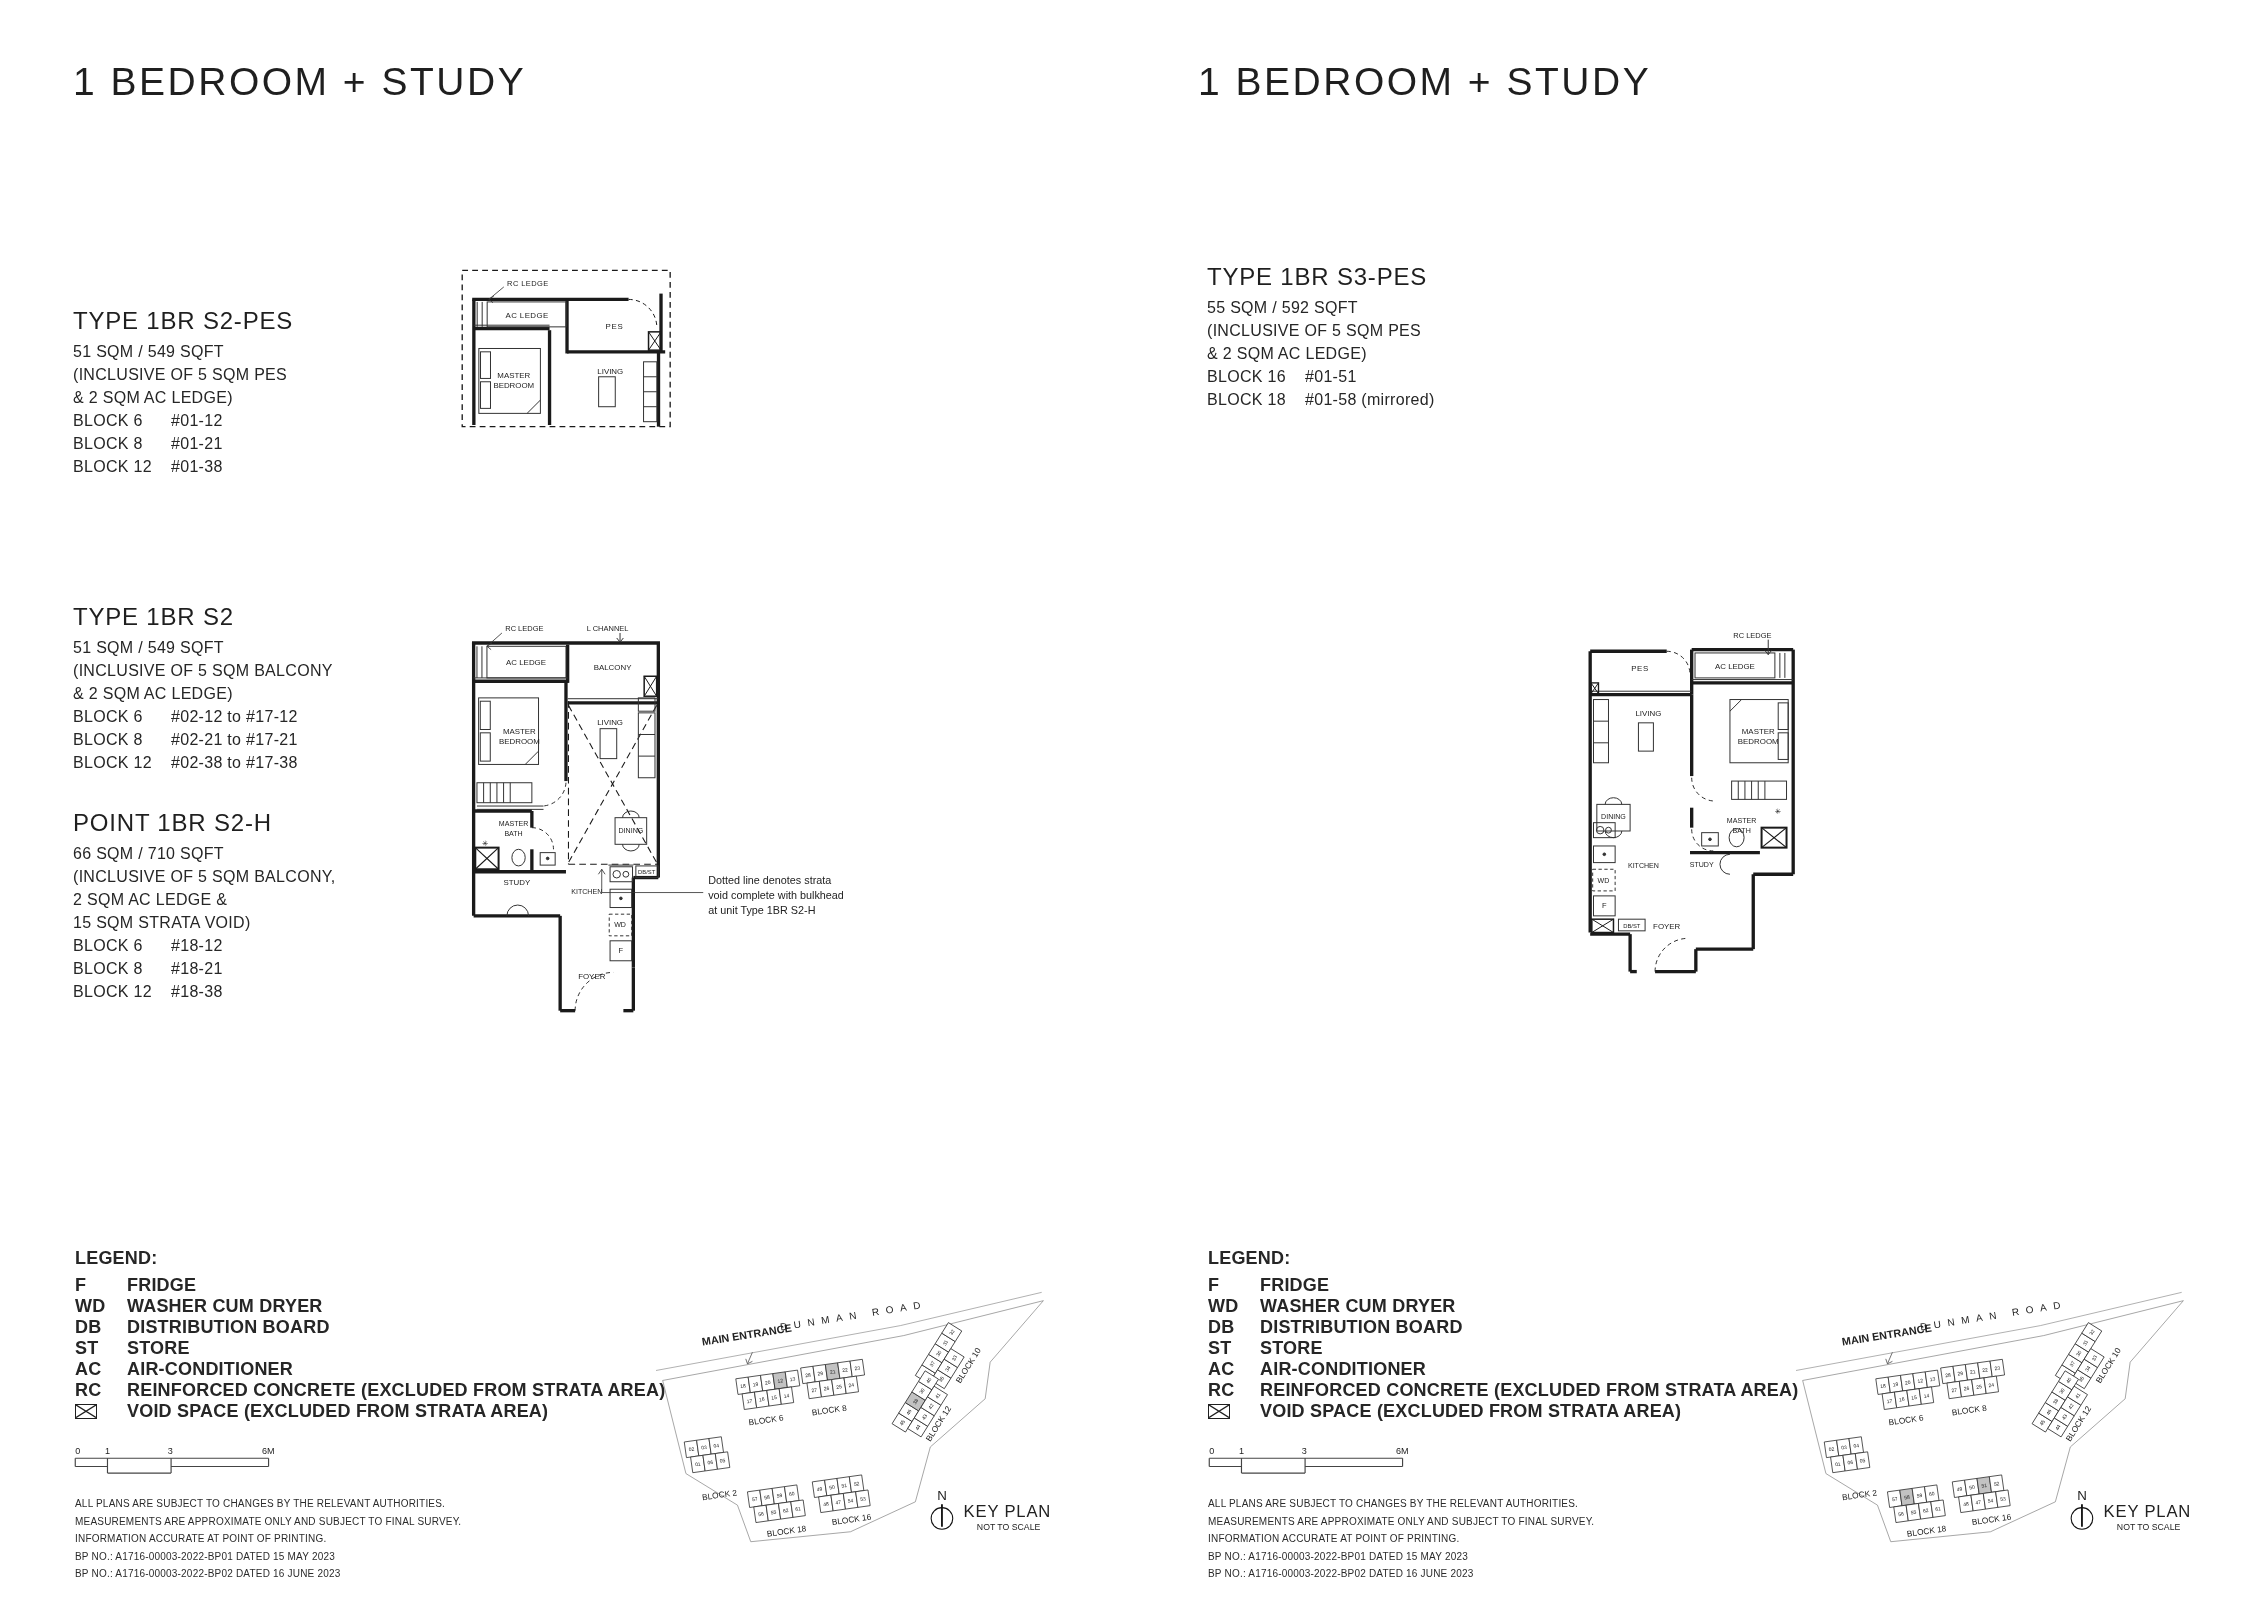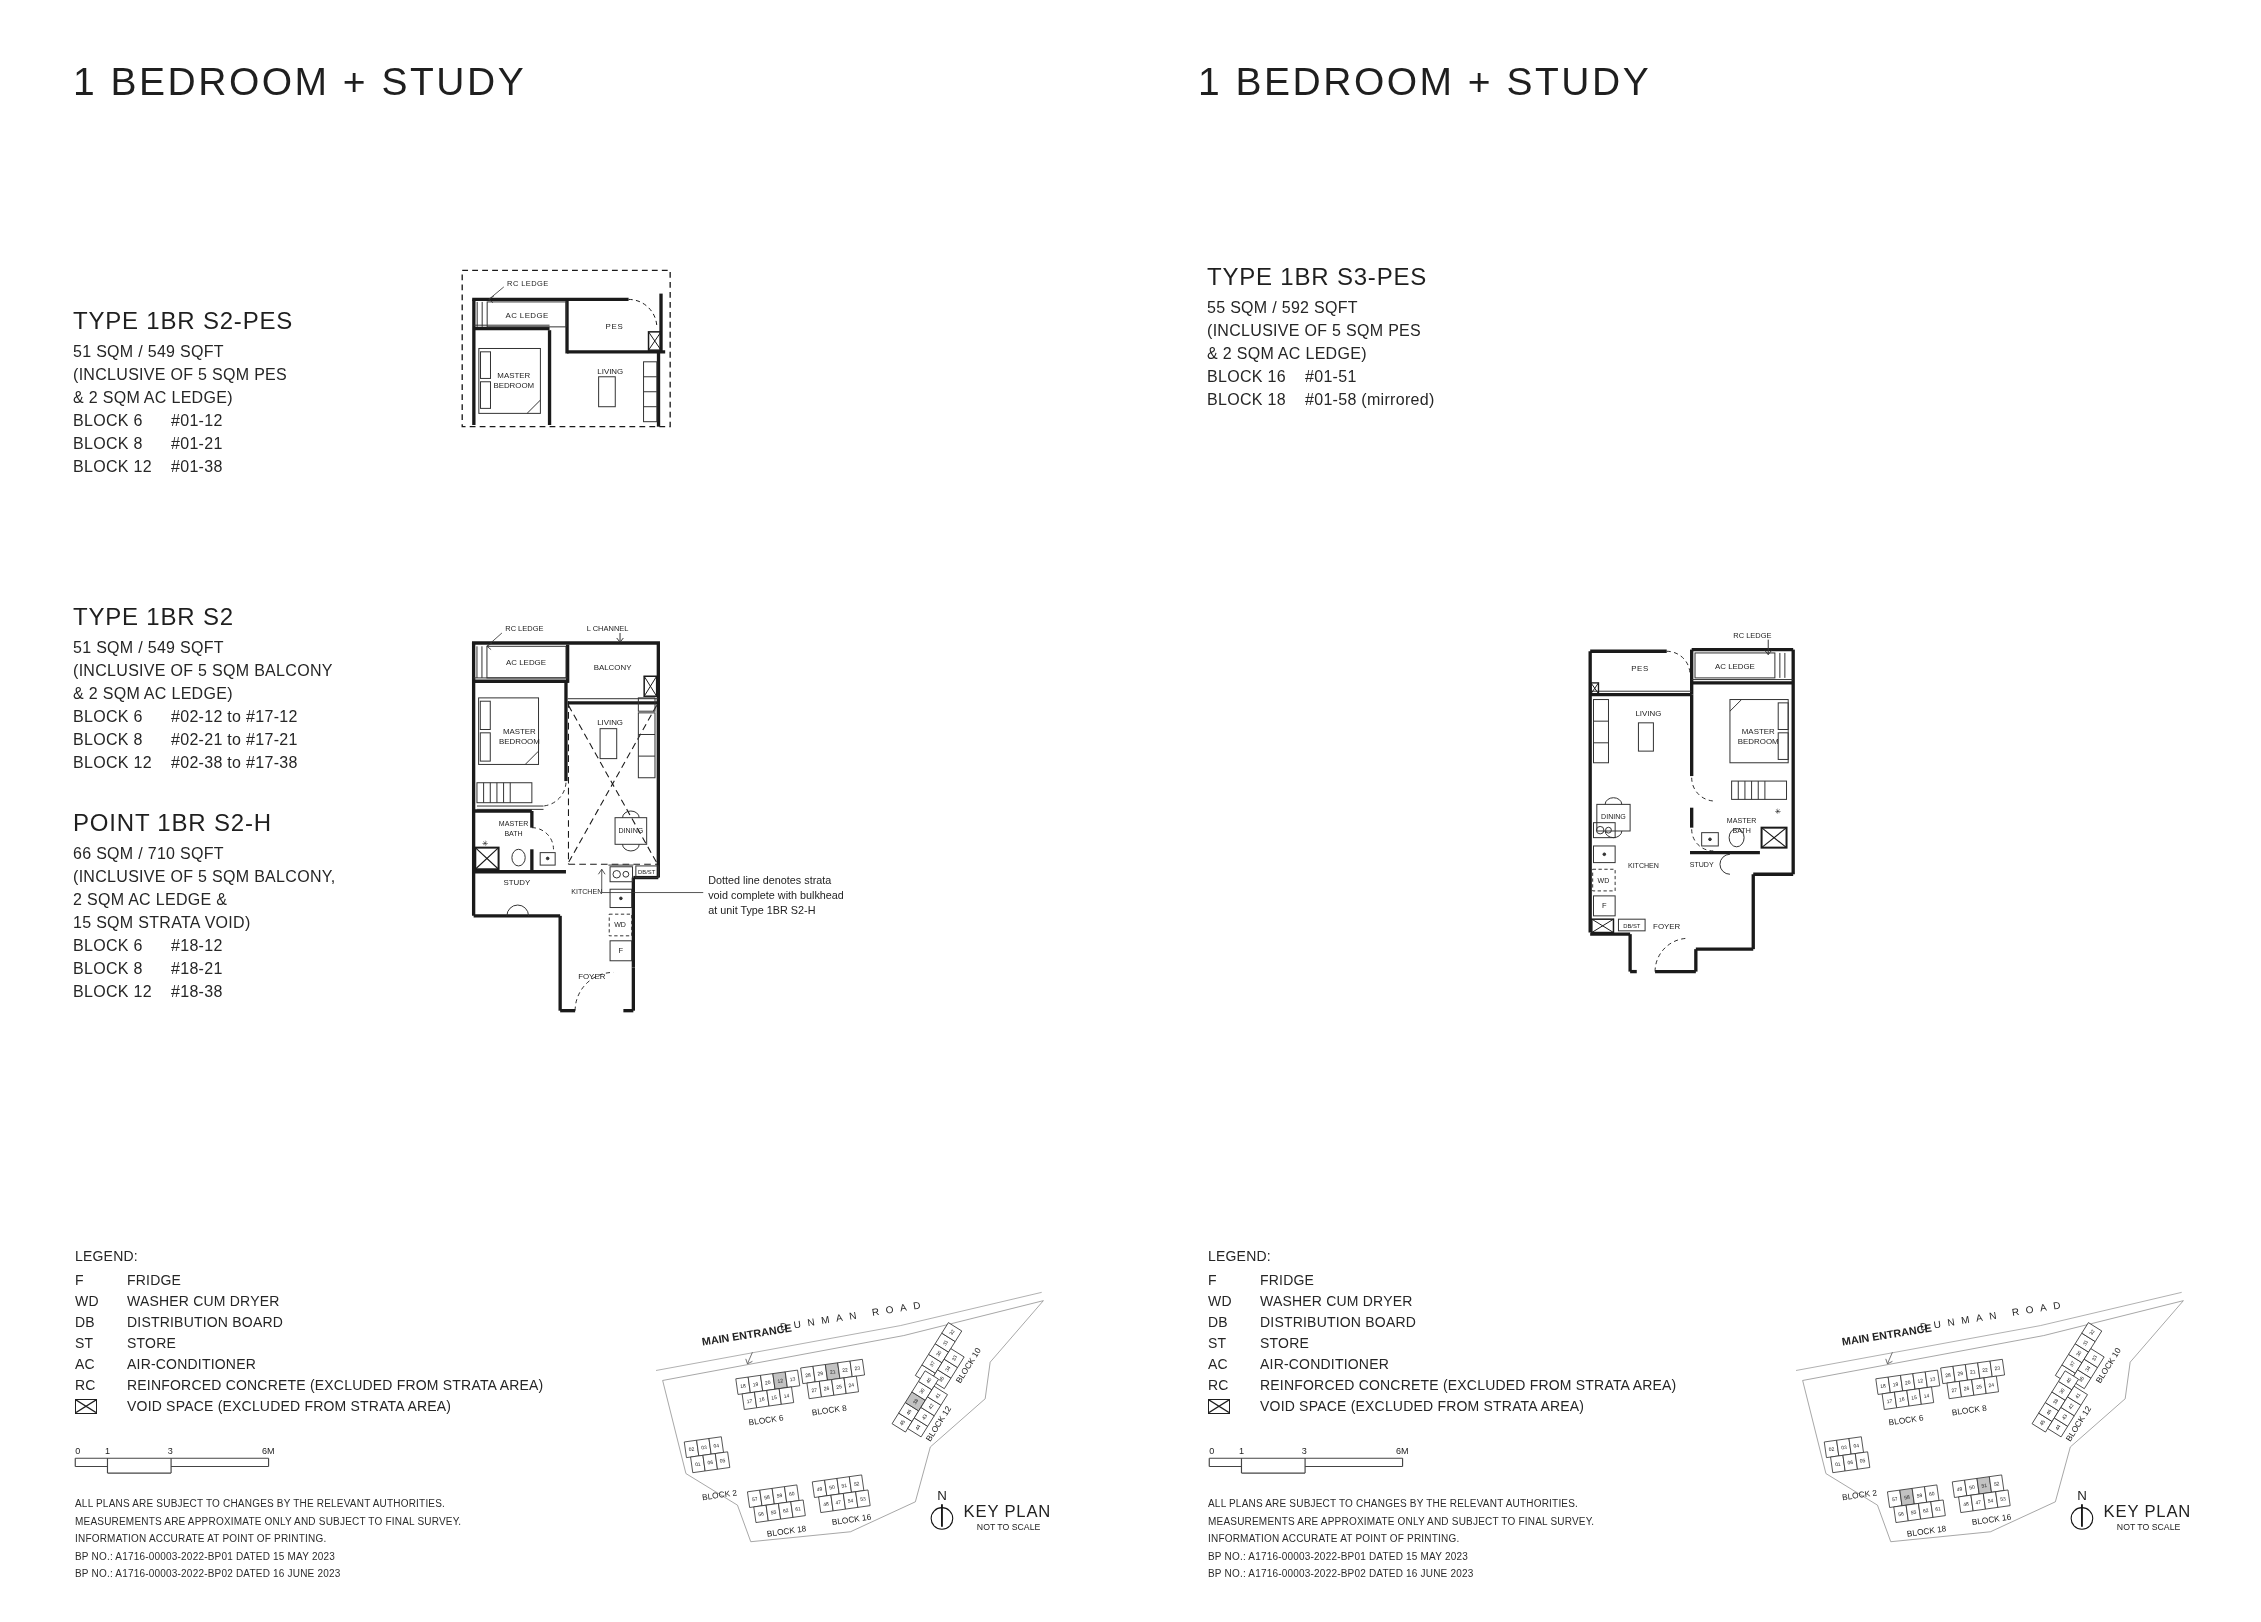--- a/index.html
+++ b/index.html
@@ -12,7 +12,7 @@
   .type-line{font-size:16px;letter-spacing:0.3px;white-space:nowrap;}
   .blk-row{display:flex;font-size:16px;letter-spacing:0.3px;}
   .blk-b{width:98px;flex:0 0 98px;}
-  .legend{font-size:14px;letter-spacing:0.2px;}
+  .legend{font-size:18px;letter-spacing:0.2px;font-weight:bold;}
   .legend-head{margin-bottom:5.8px;}
   .legend-row{display:flex;line-height:21px;}
   .legend-abbr{width:52px;flex:0 0 52px;}

